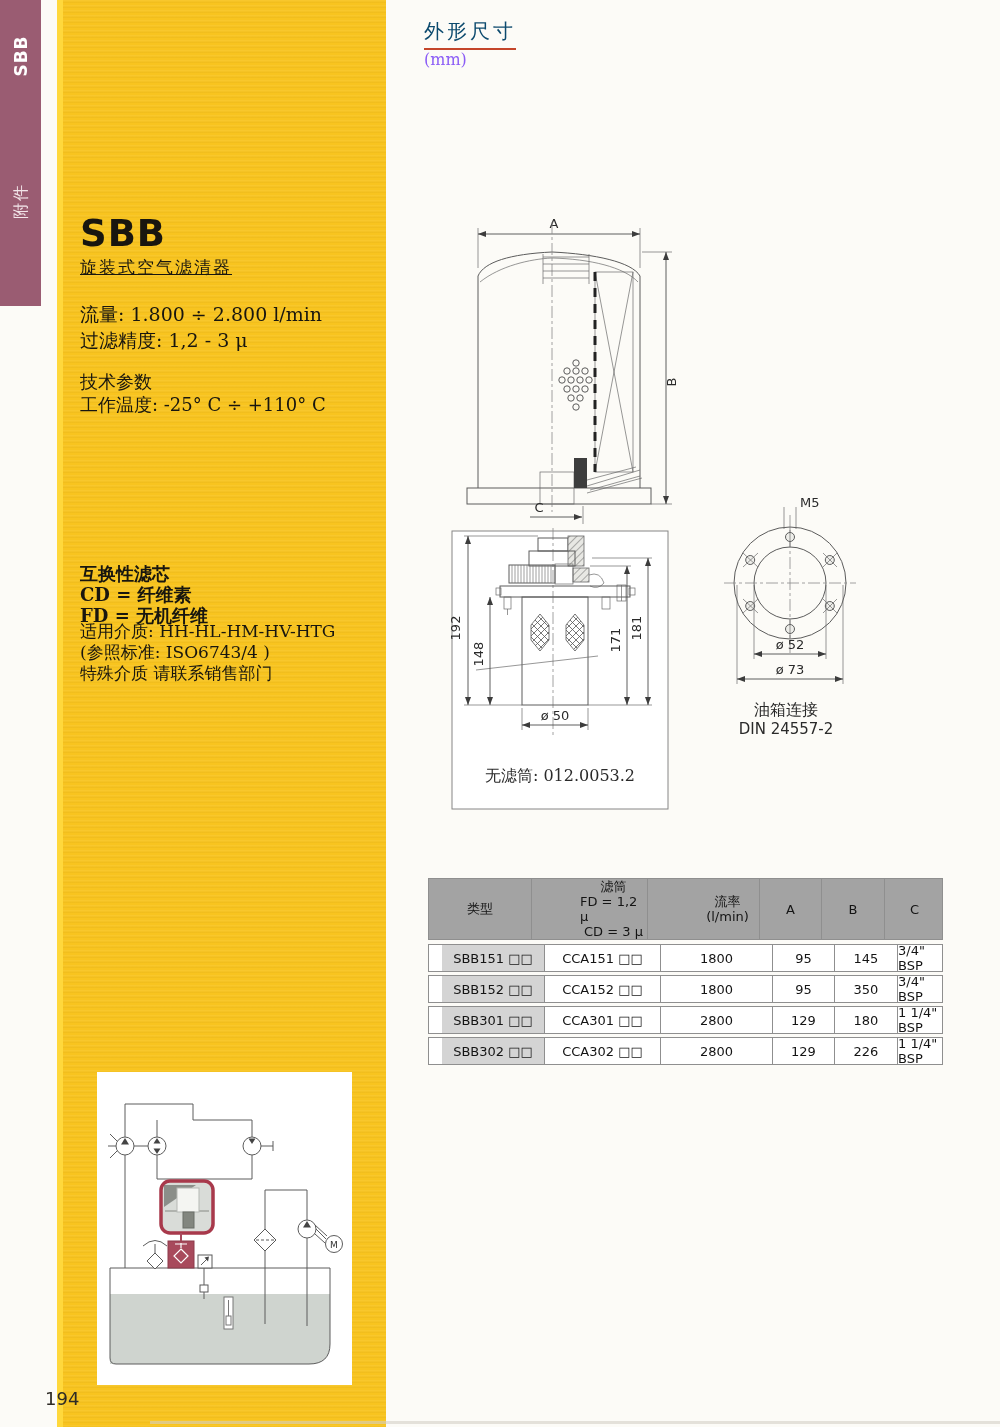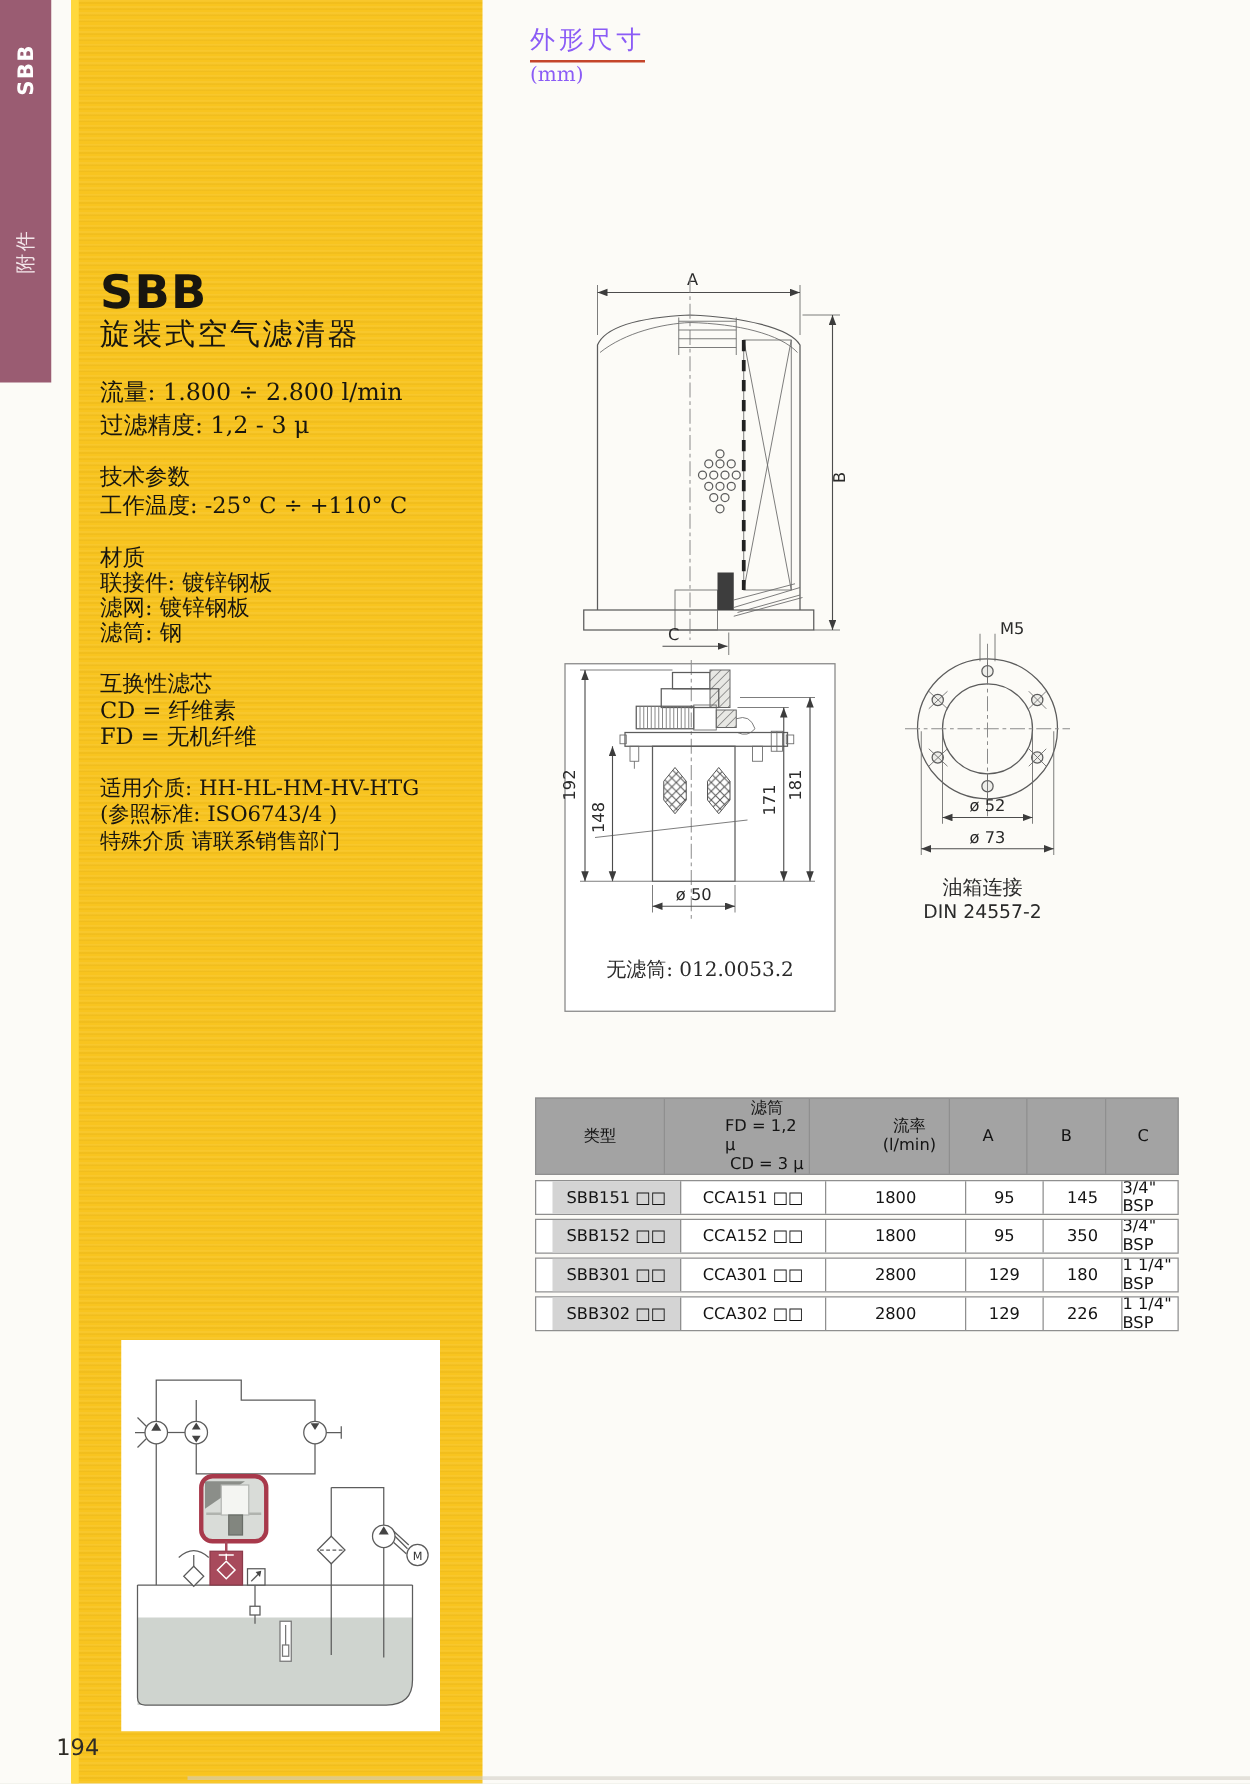--- a/index.html
+++ b/index.html
@@ -24,7 +24,7 @@
   .product-sub{font-size:24px;letter-spacing:2px;}
 
   
-  .dims-title{left:424px;top:18px;font-size:20px;color:#8b5cf6;letter-spacing:3px;
+  .dims-title{left:424px;top:18px;font-size:20px;color:#0c4a6e;letter-spacing:3px;
               border-bottom:2px solid #c4452a;padding-bottom:3px;}
   .dims-unit{left:424px;top:50px;font-size:16px;color:#8b5cf6;}
 

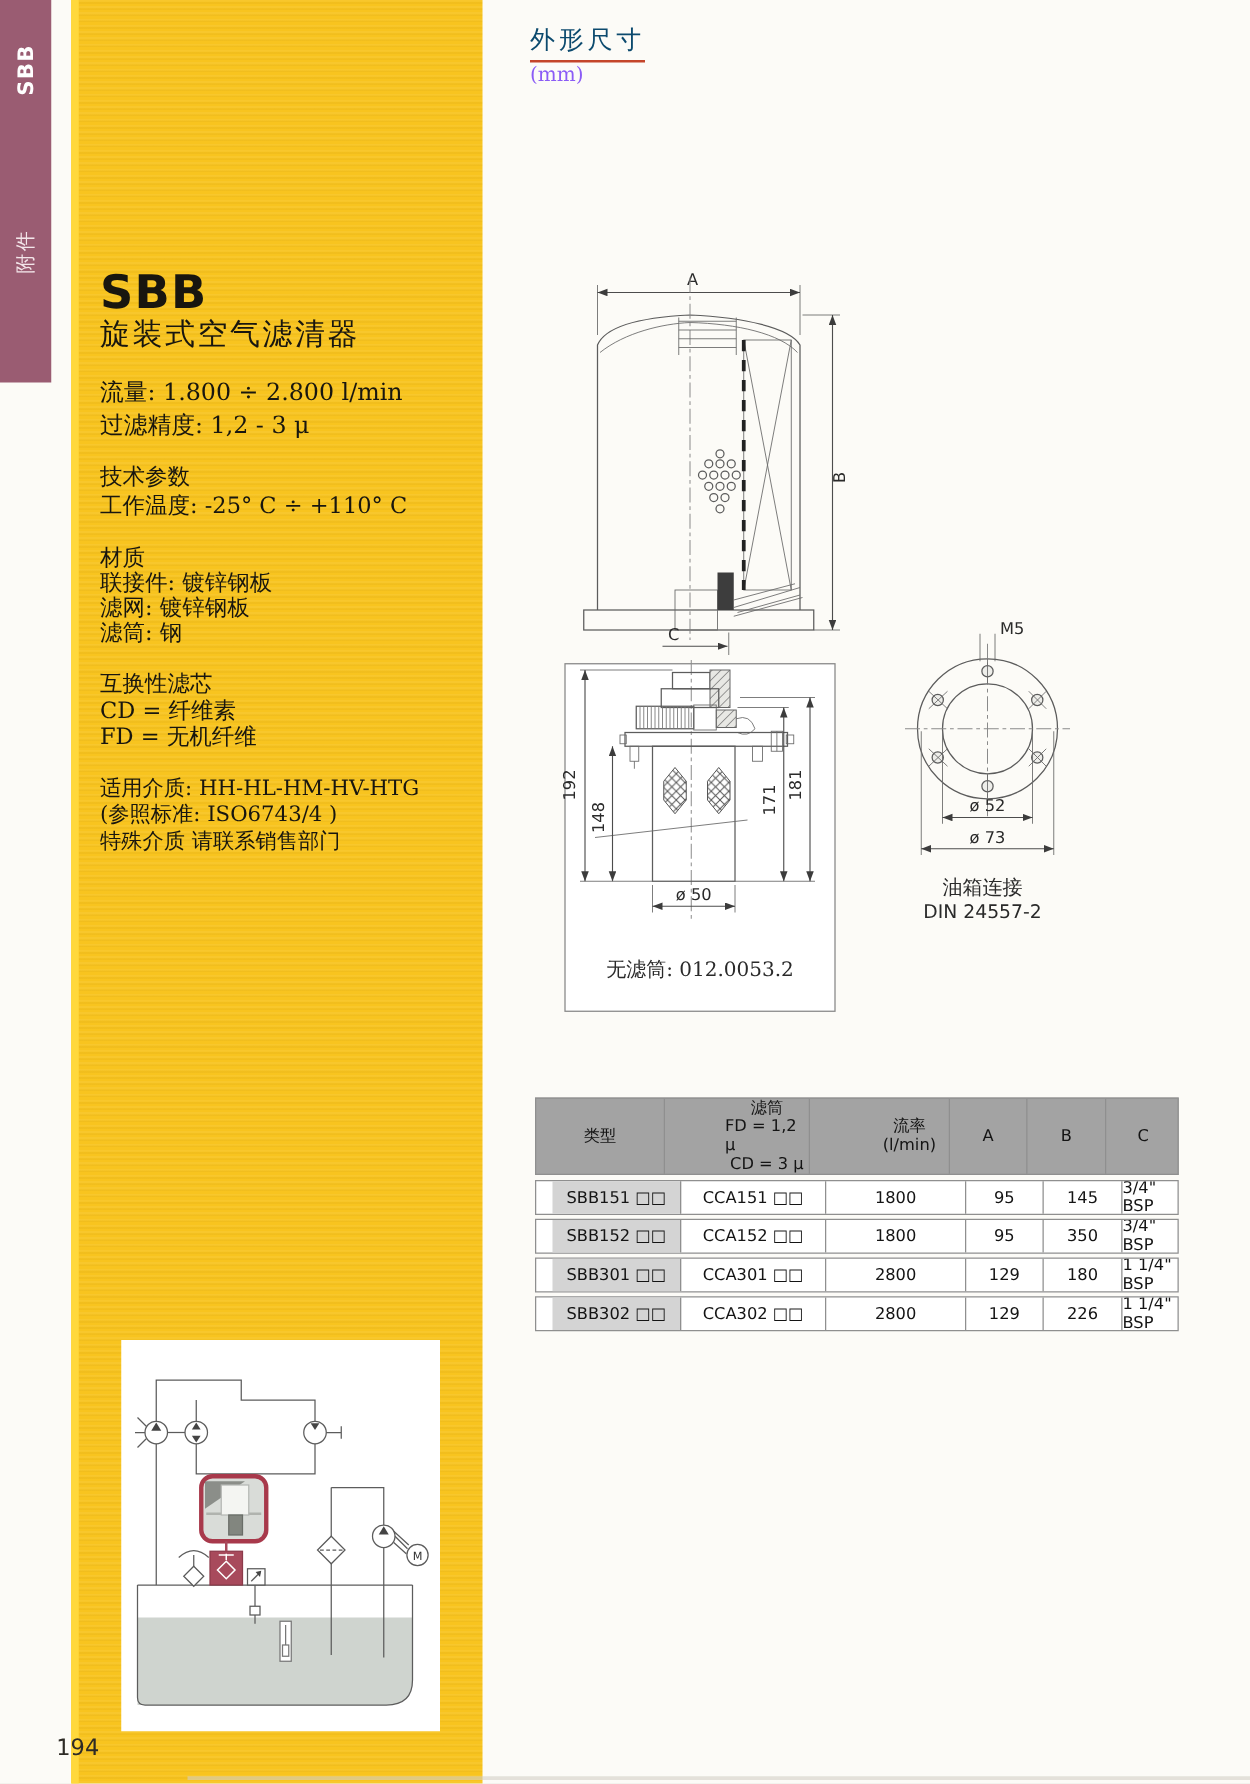--- a/index.html
+++ b/index.html
@@ -21,7 +21,7 @@
   
   .tb{position:absolute;left:80px;width:300px;line-height:20px;font-size:18px;color:#18160f;}
   .product-title{font-family:"DejaVu Sans",sans-serif;font-weight:bold;font-size:37px;line-height:40px;letter-spacing:1px;}
-  .product-sub{font-size:24px;letter-spacing:2px;}
+  .product-sub{font-size:17px;letter-spacing:2px;text-decoration:underline;}
 
   
   .dims-title{left:424px;top:18px;font-size:20px;color:#0c4a6e;letter-spacing:3px;

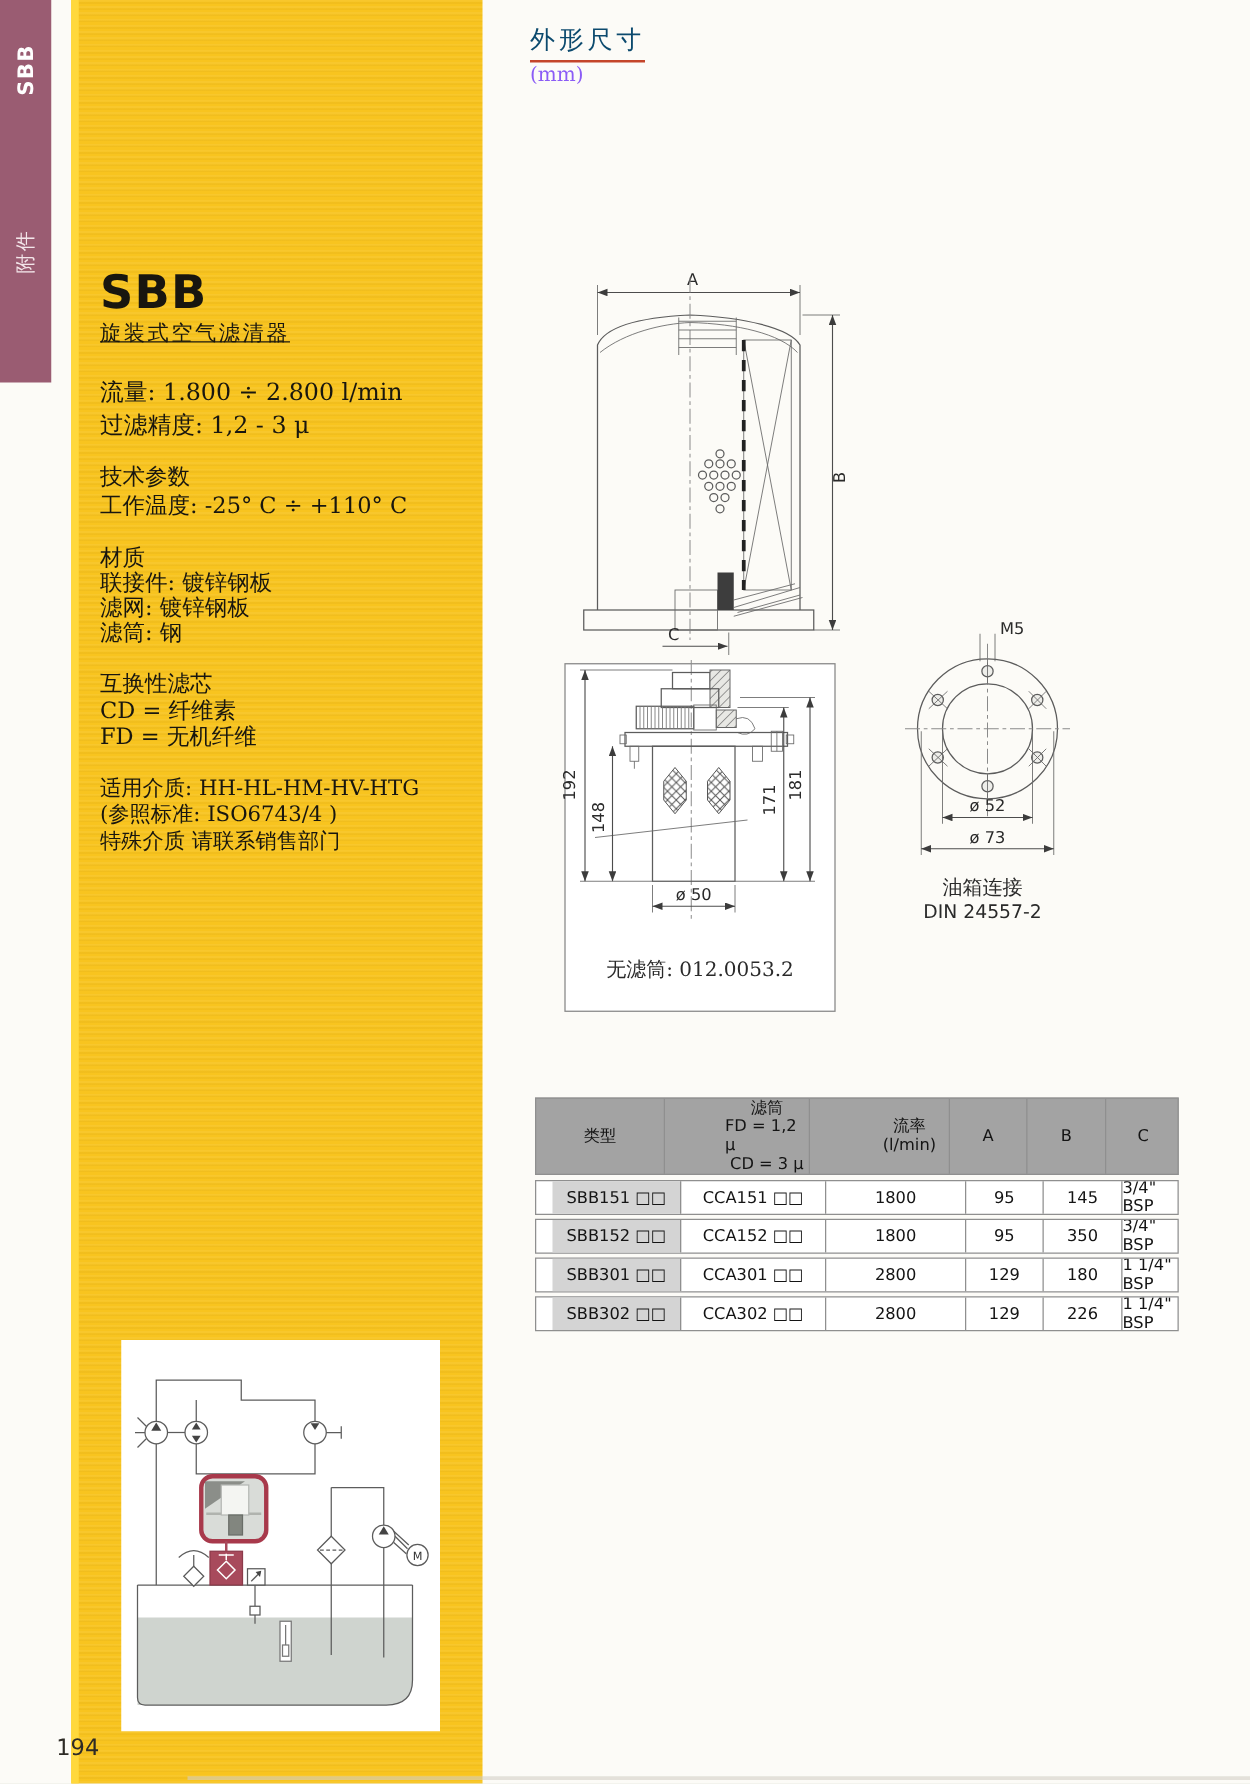--- a/index.html
+++ b/index.html
@@ -80,12 +80,6 @@
     <div>工作温度: -25° C ÷ +110° C</div>
   </div>
 
-  <div class="tb" style="top:437px;">
-    <div>材质</div>
-    <div>联接件: 镀锌钢板</div>
-    <div>滤网: 镀锌钢板</div>
-    <div>滤筒:  钢</div>
-  </div>
 
   <div class="tb" style="top:537px;line-height:21px;">
     <div>互换性滤芯</div>

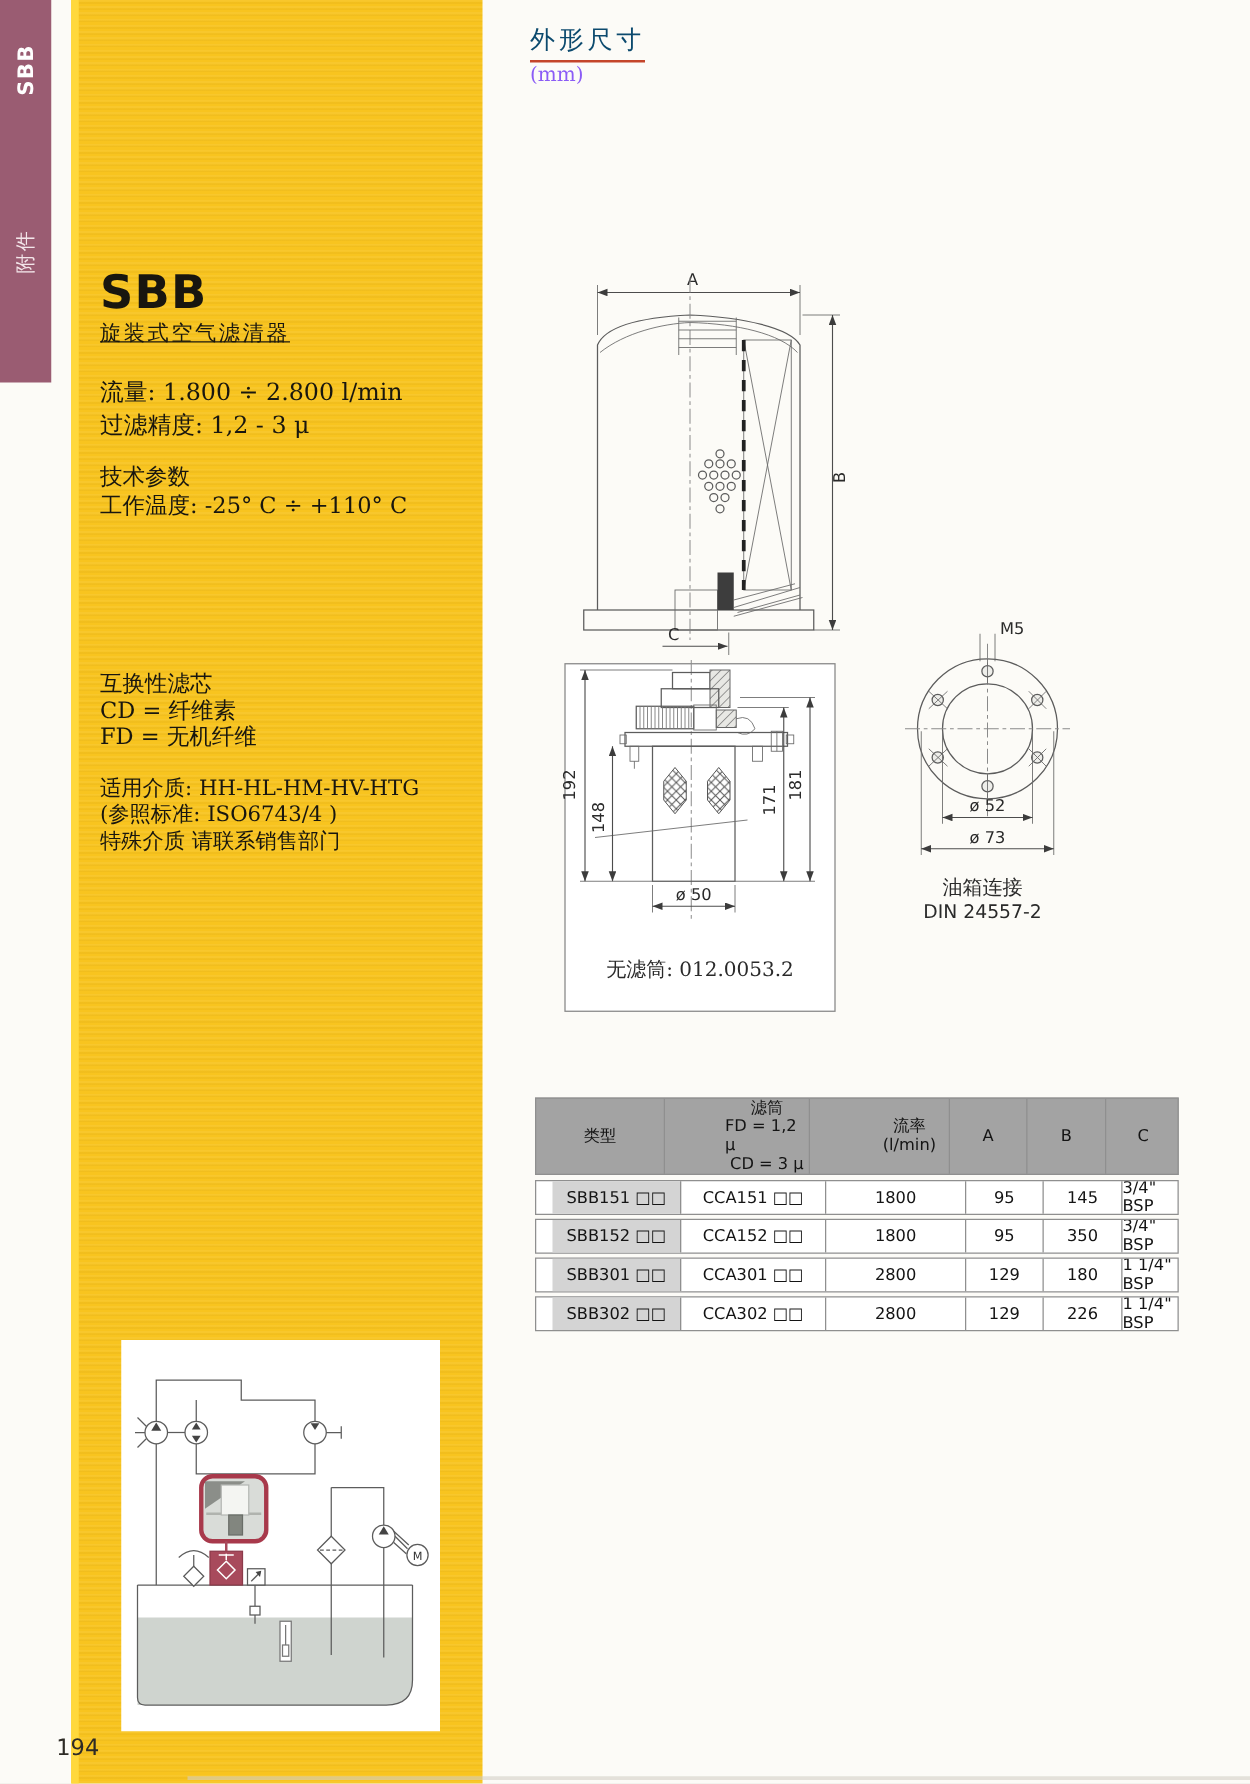--- a/index.html
+++ b/index.html
@@ -81,7 +81,7 @@
   </div>
 
 
-  <div class="tb" style="top:537px;line-height:21px;">
+  <div class="tb" style="top:563px;line-height:21px;font-weight:bold;">
     <div>互换性滤芯</div>
     <div>CD = 纤维素</div>
     <div>FD = 无机纤维</div>

